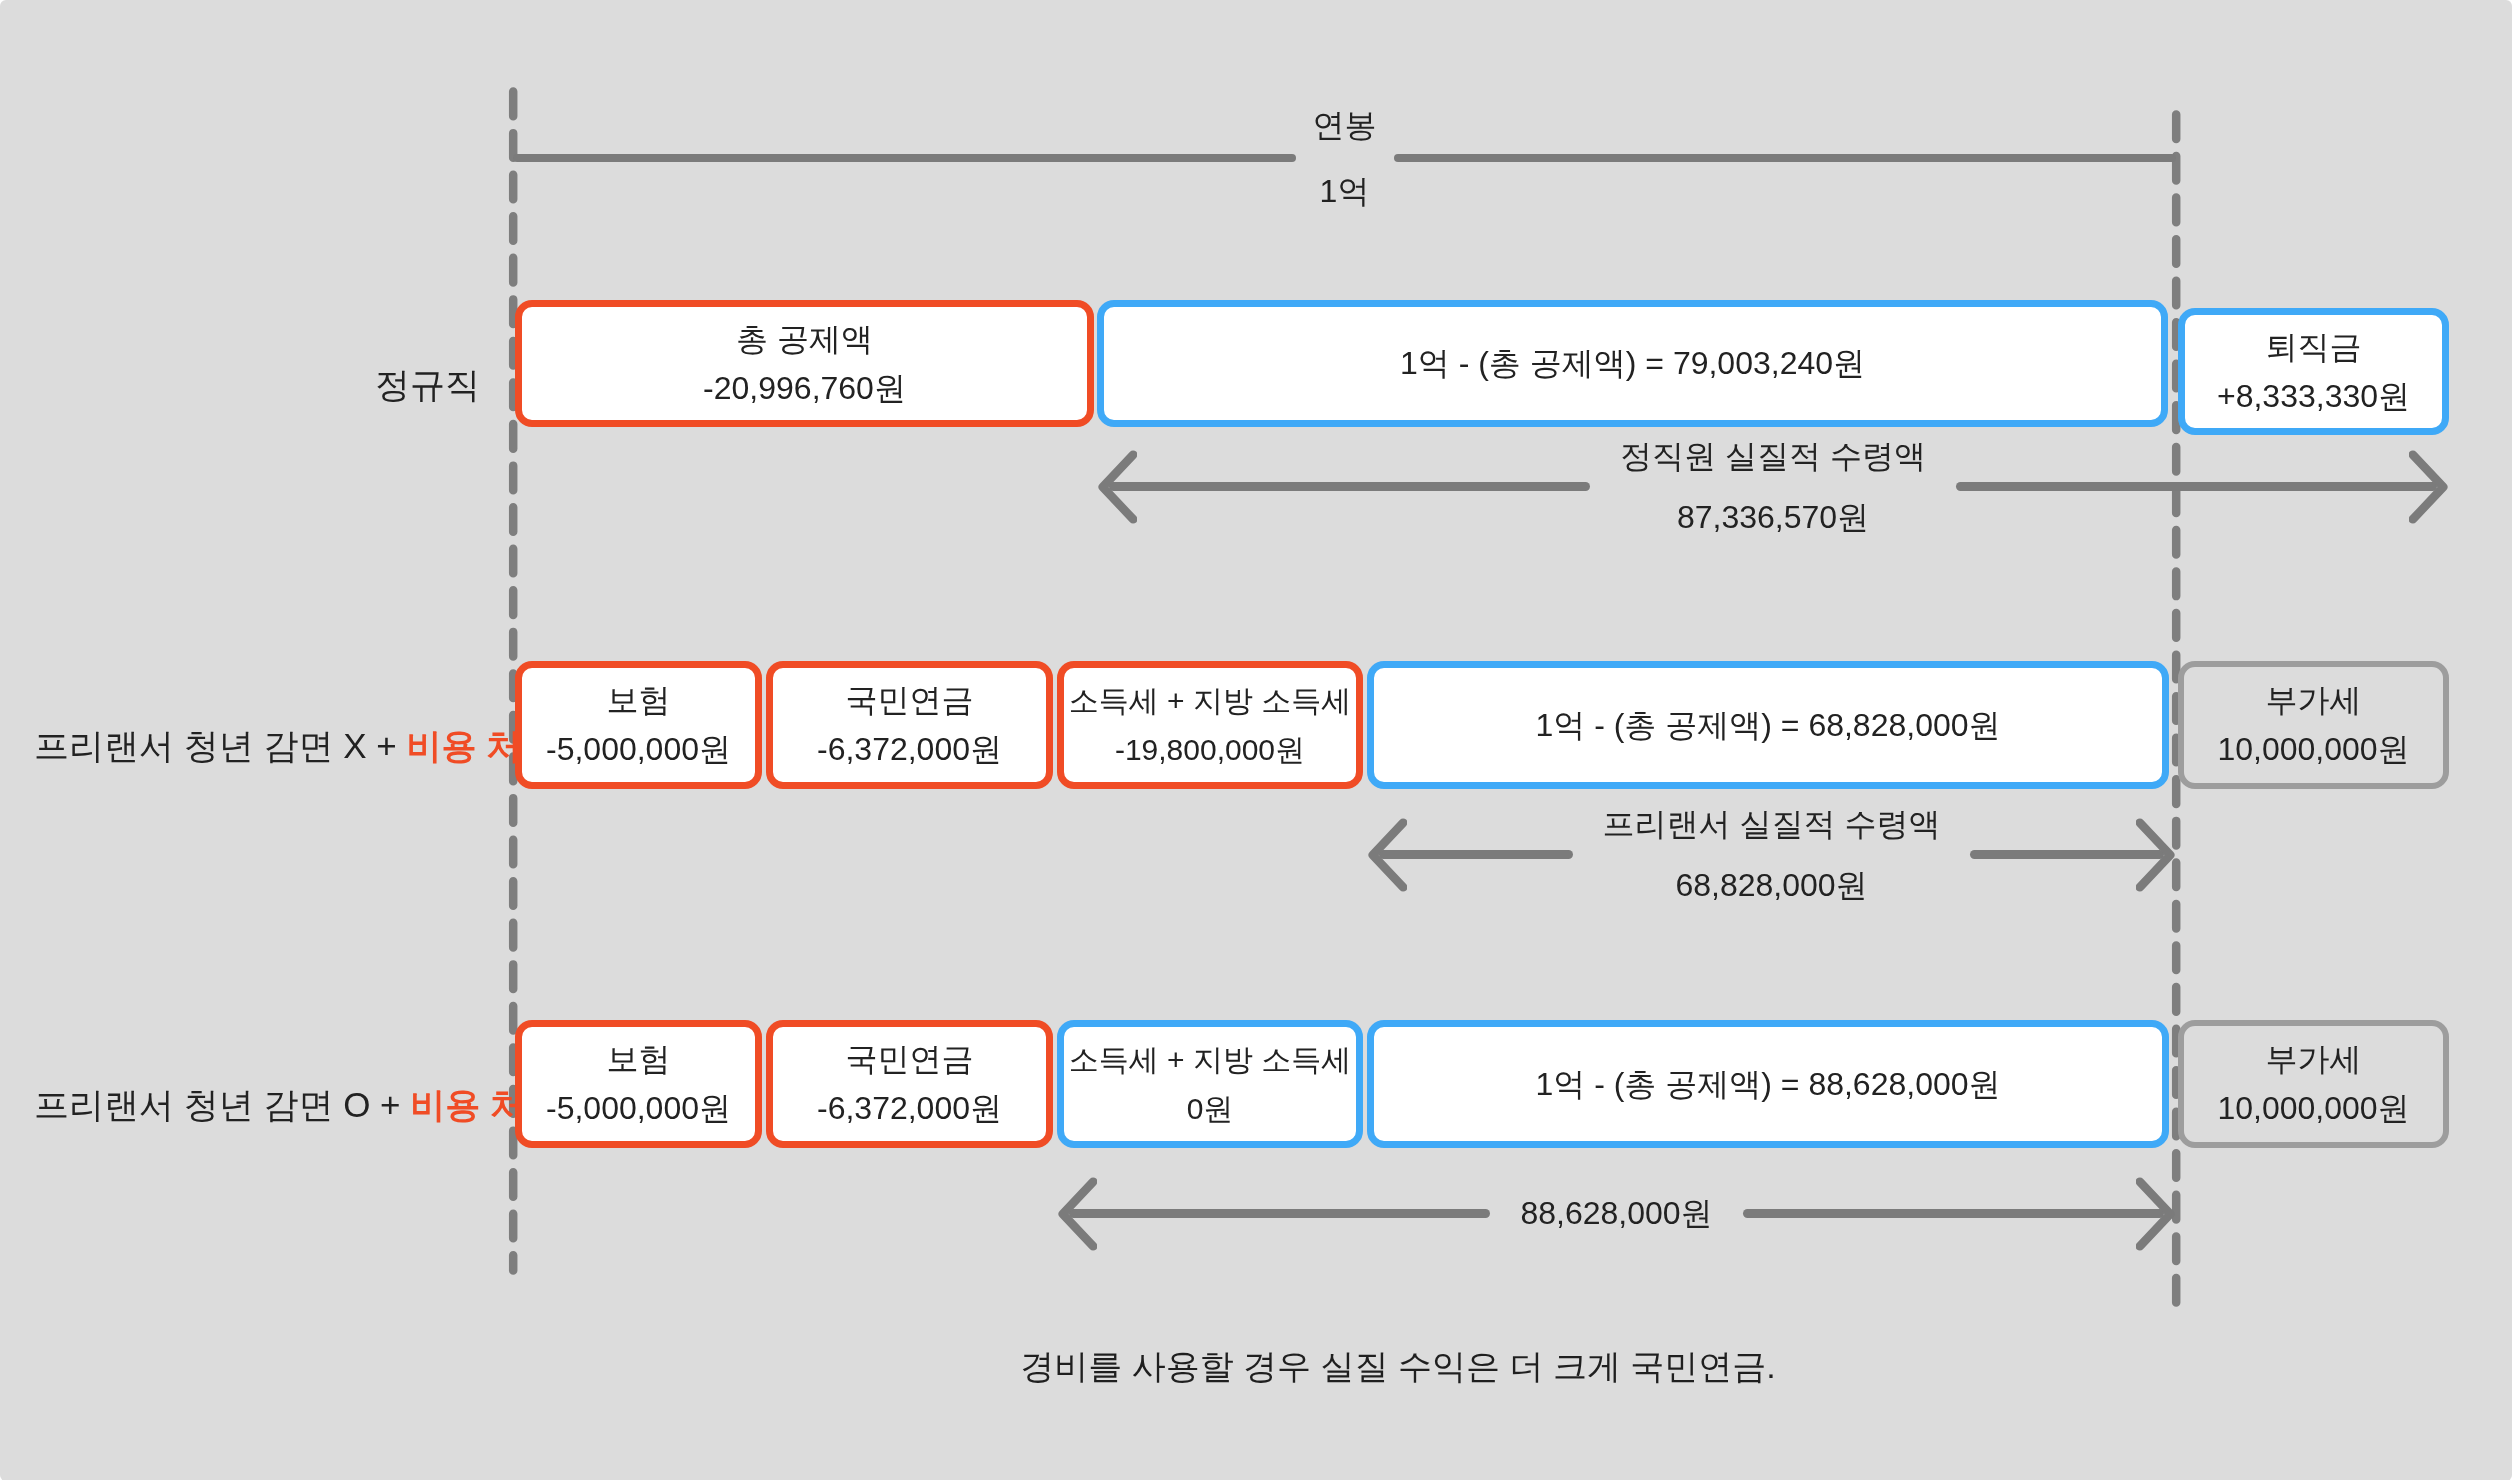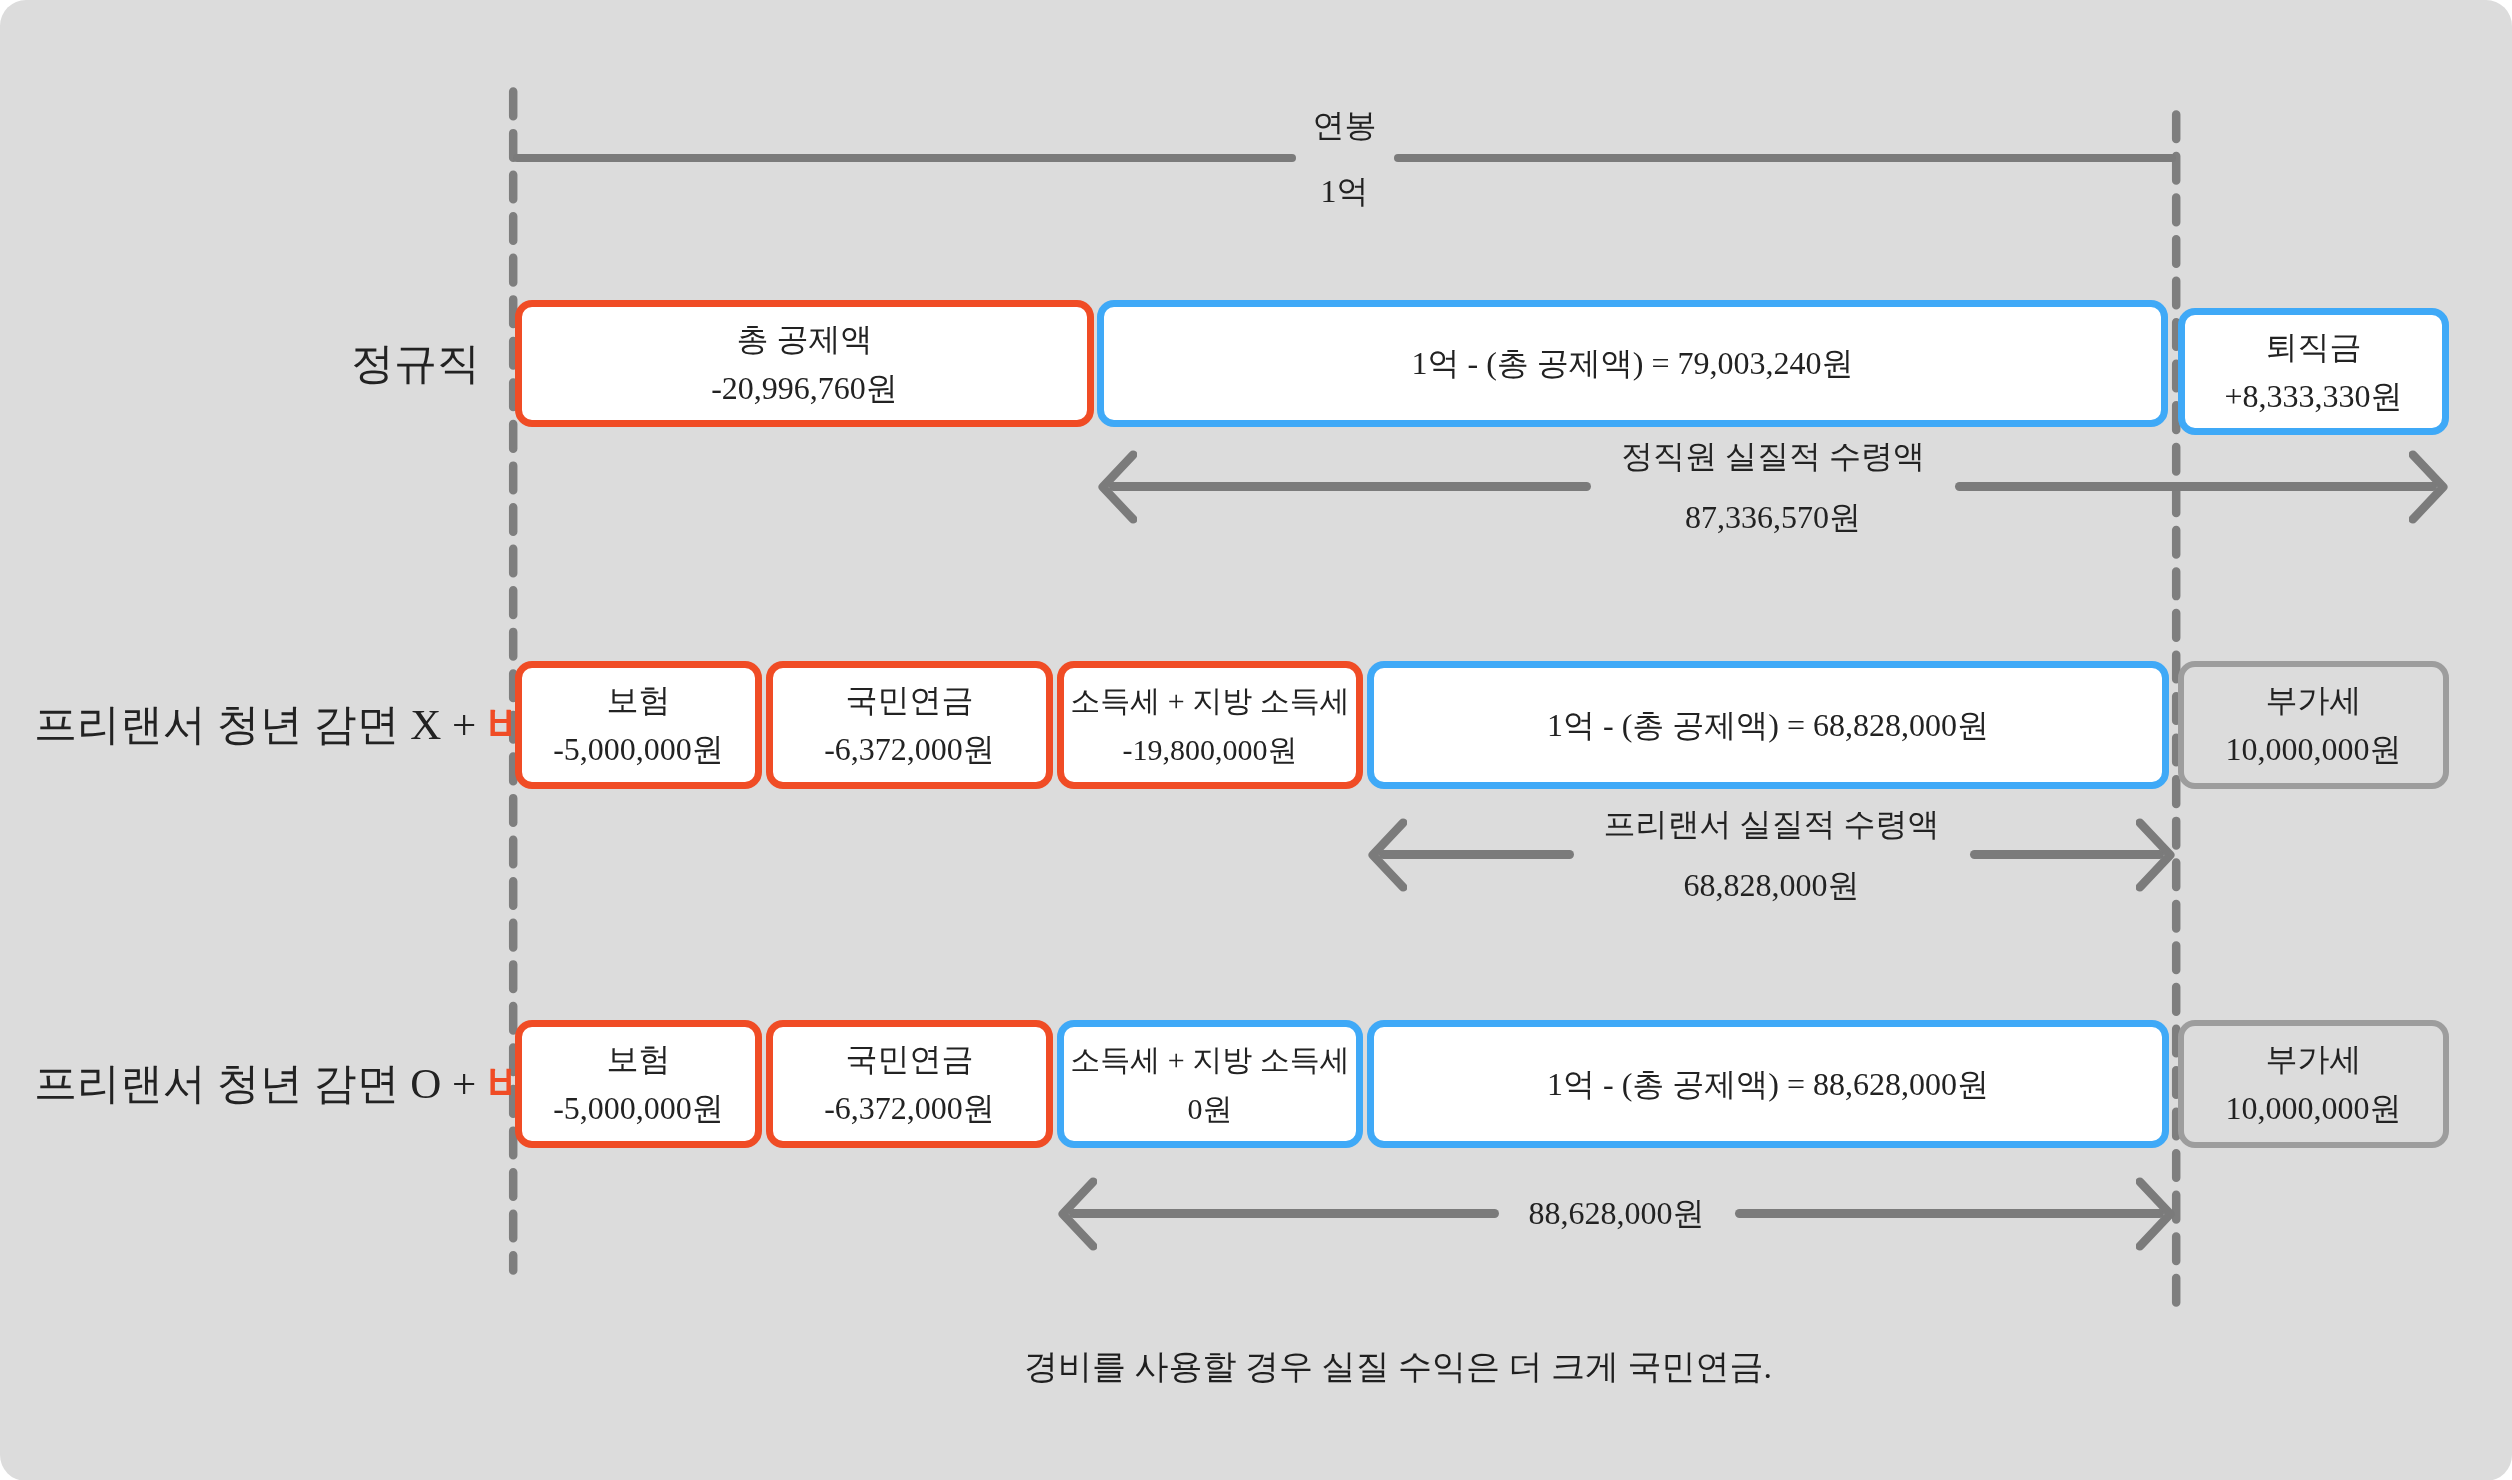--- a/index.html
+++ b/index.html
@@ -15,9 +15,9 @@
     position:relative;
     width:2512px;height:1481px;
     background:var(--bg);
-    border-radius:26px;
+    border-radius:6px;
     overflow:hidden;
-    font-family:Liberation Serif, serif;
+    font-family:Liberation Sans, sans-serif;
     color:var(--ink);
   }
   .dashline{position:absolute;}

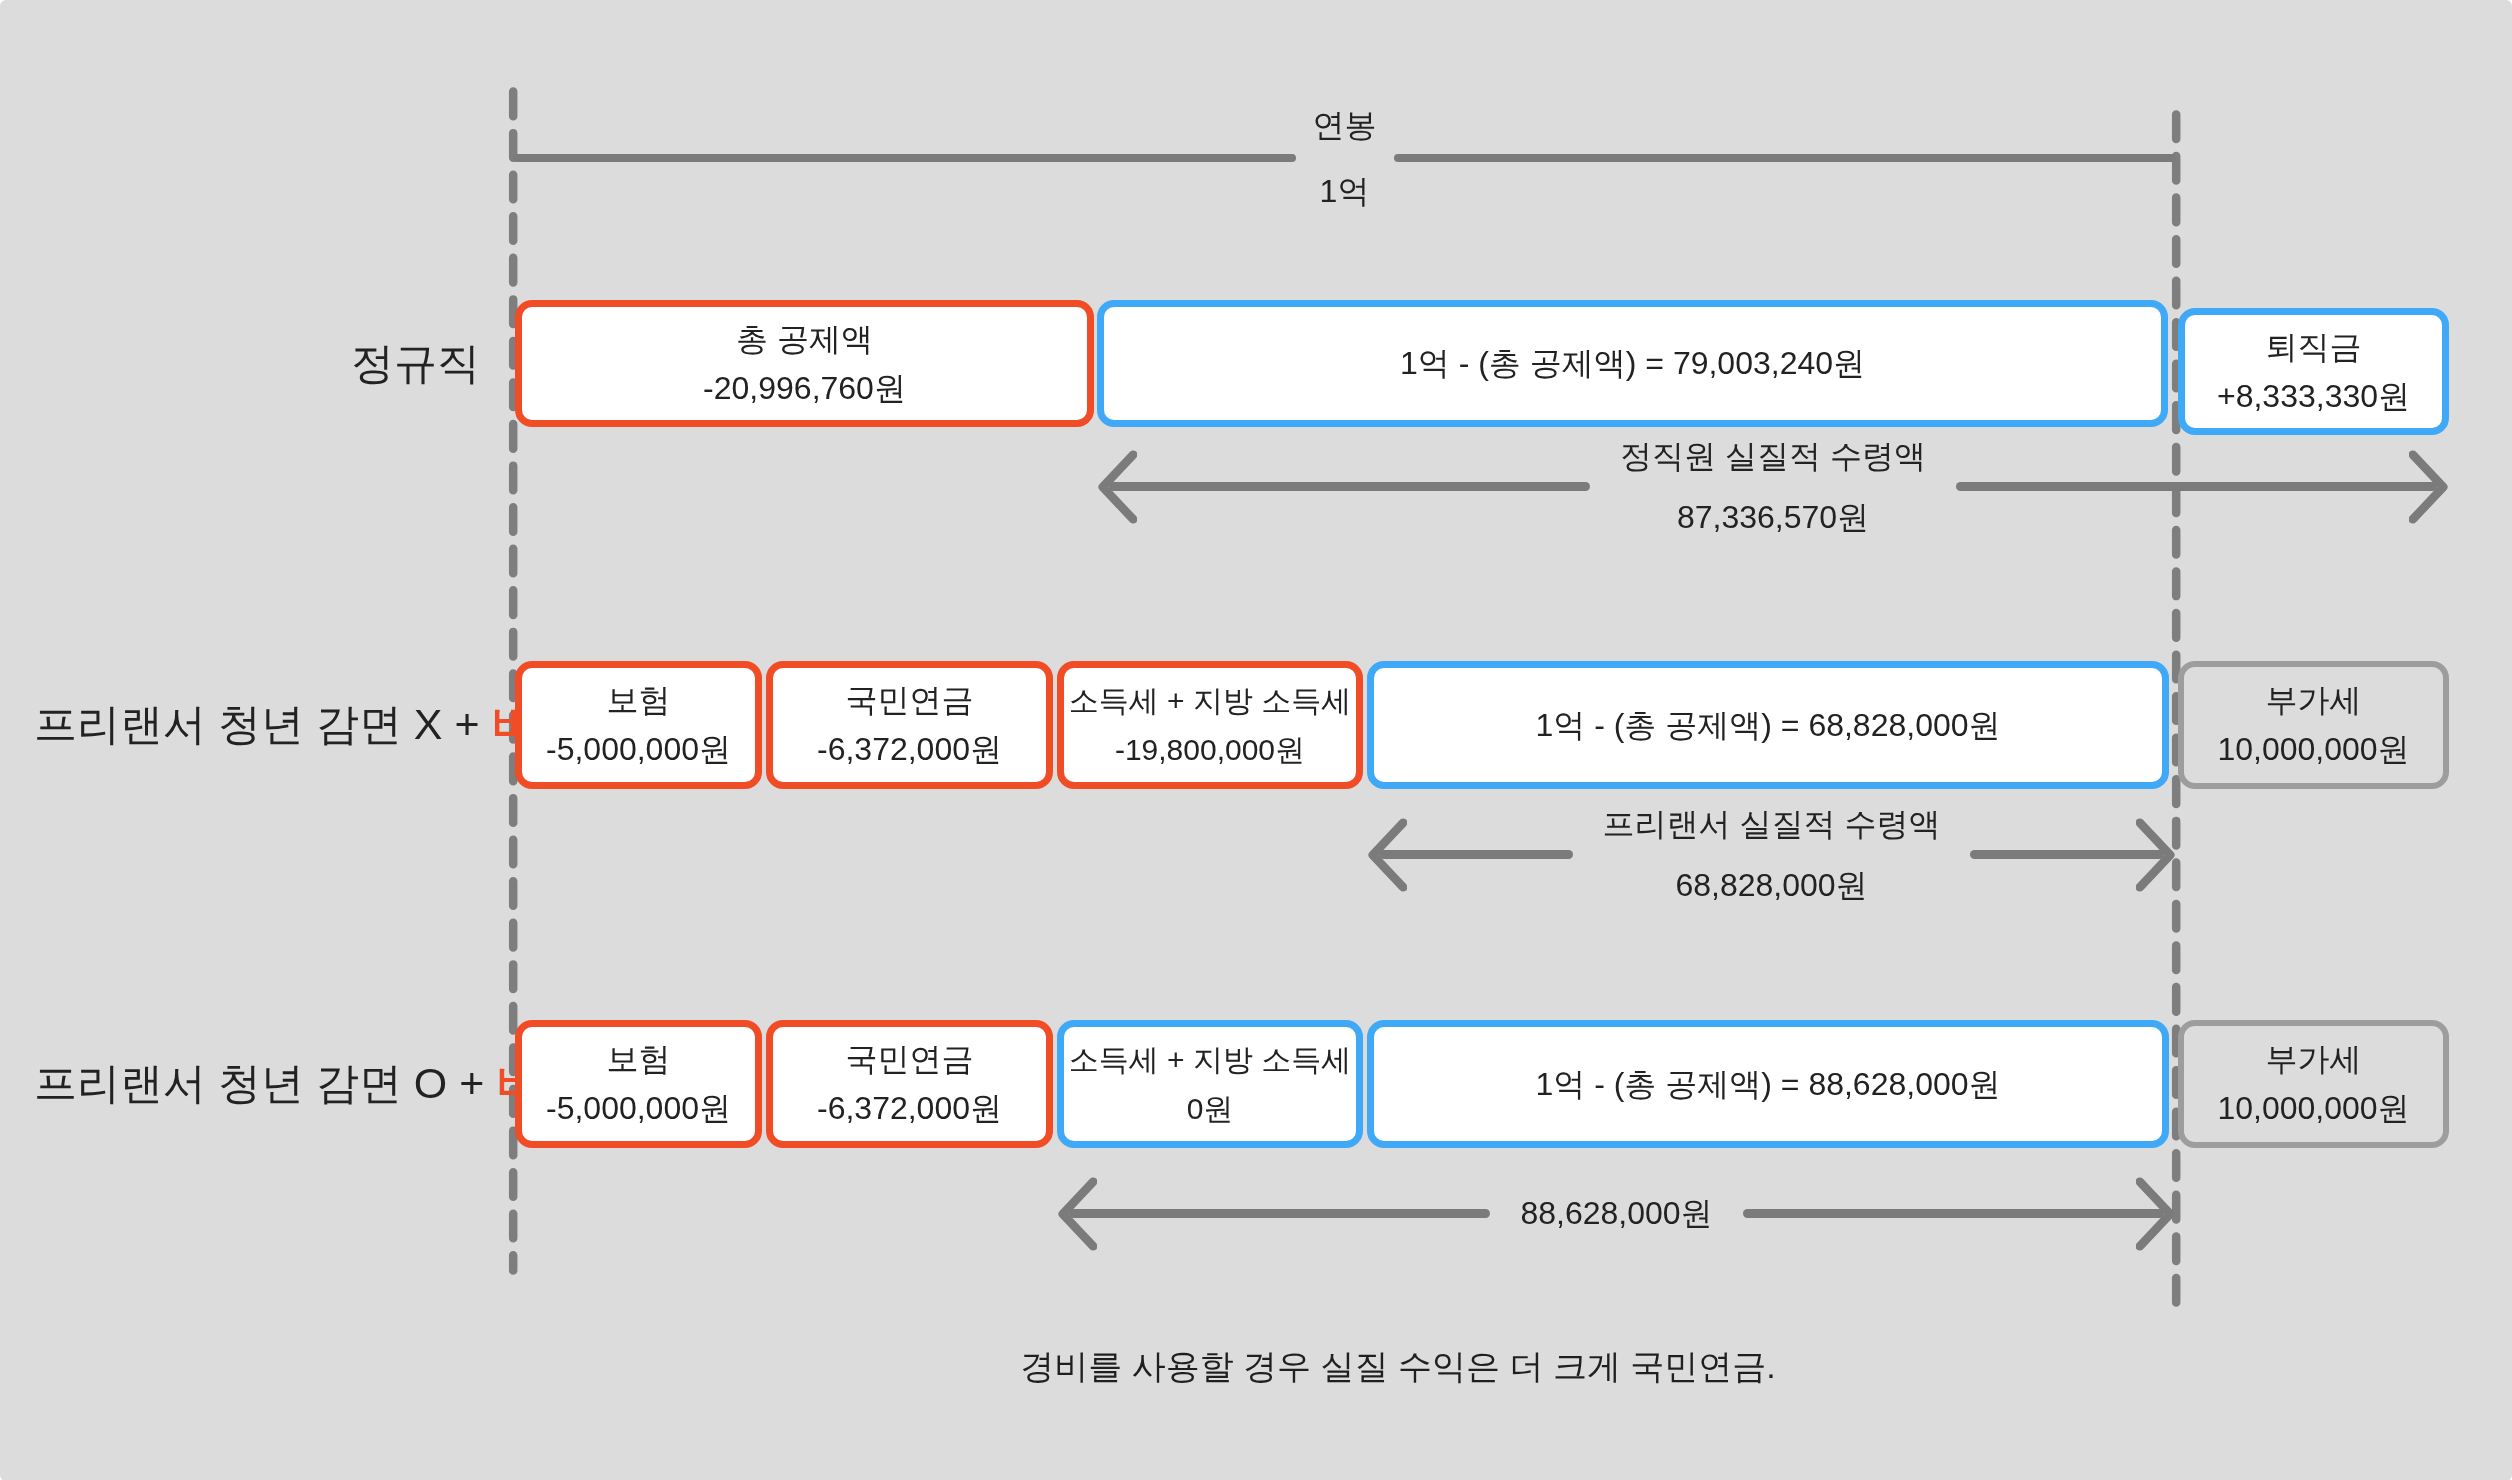--- a/index.html
+++ b/index.html
@@ -36,8 +36,8 @@
   .box.blue{border-color:var(--blue);}
   .box.gray{border-color:var(--graybox);background:transparent;border-width:6.6px;}
   .row-label{
-    position:absolute;font-size:43px;font-weight:500;line-height:43px;
-    text-align:right;white-space:nowrap;color:var(--ink);
+    position:absolute;font-size:35px;font-weight:500;line-height:43px;
+    text-align:right;white-space:nowrap;color:var(--ink);margin-top:21px;
   }
   .row-label .redpart{color:var(--red);font-weight:700;}
   .arrow{position:absolute;display:flex;align-items:center;}

